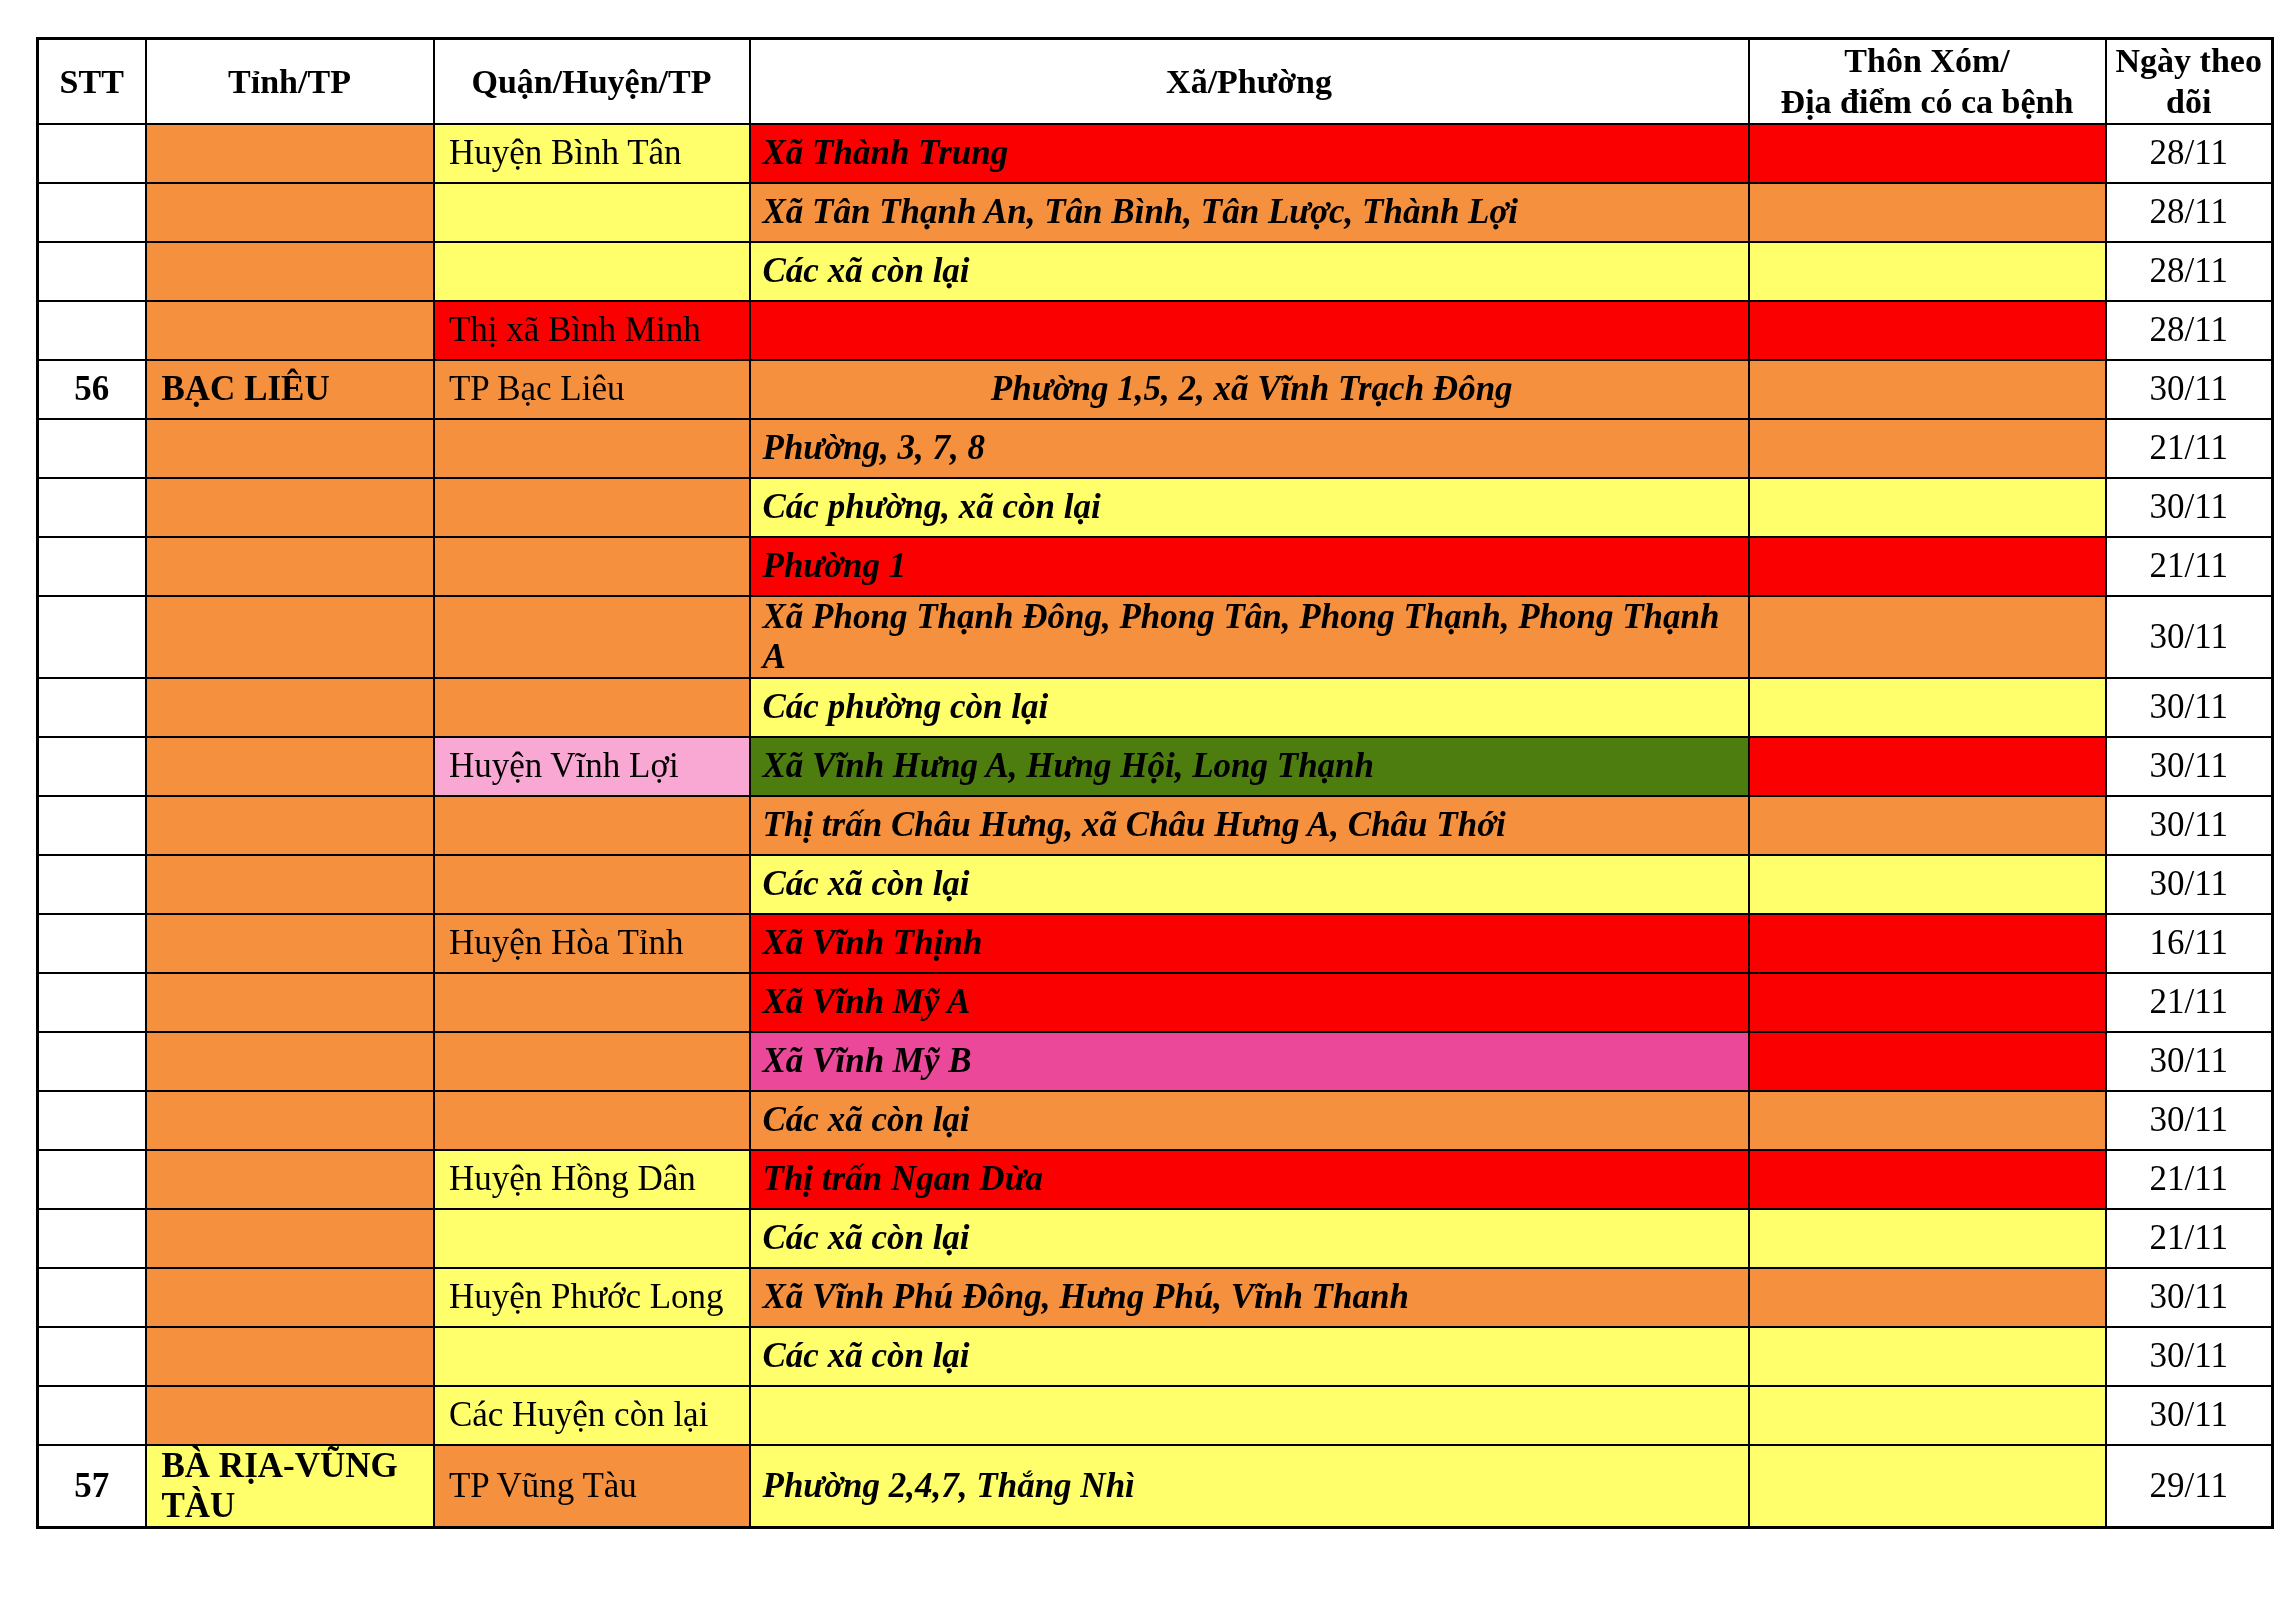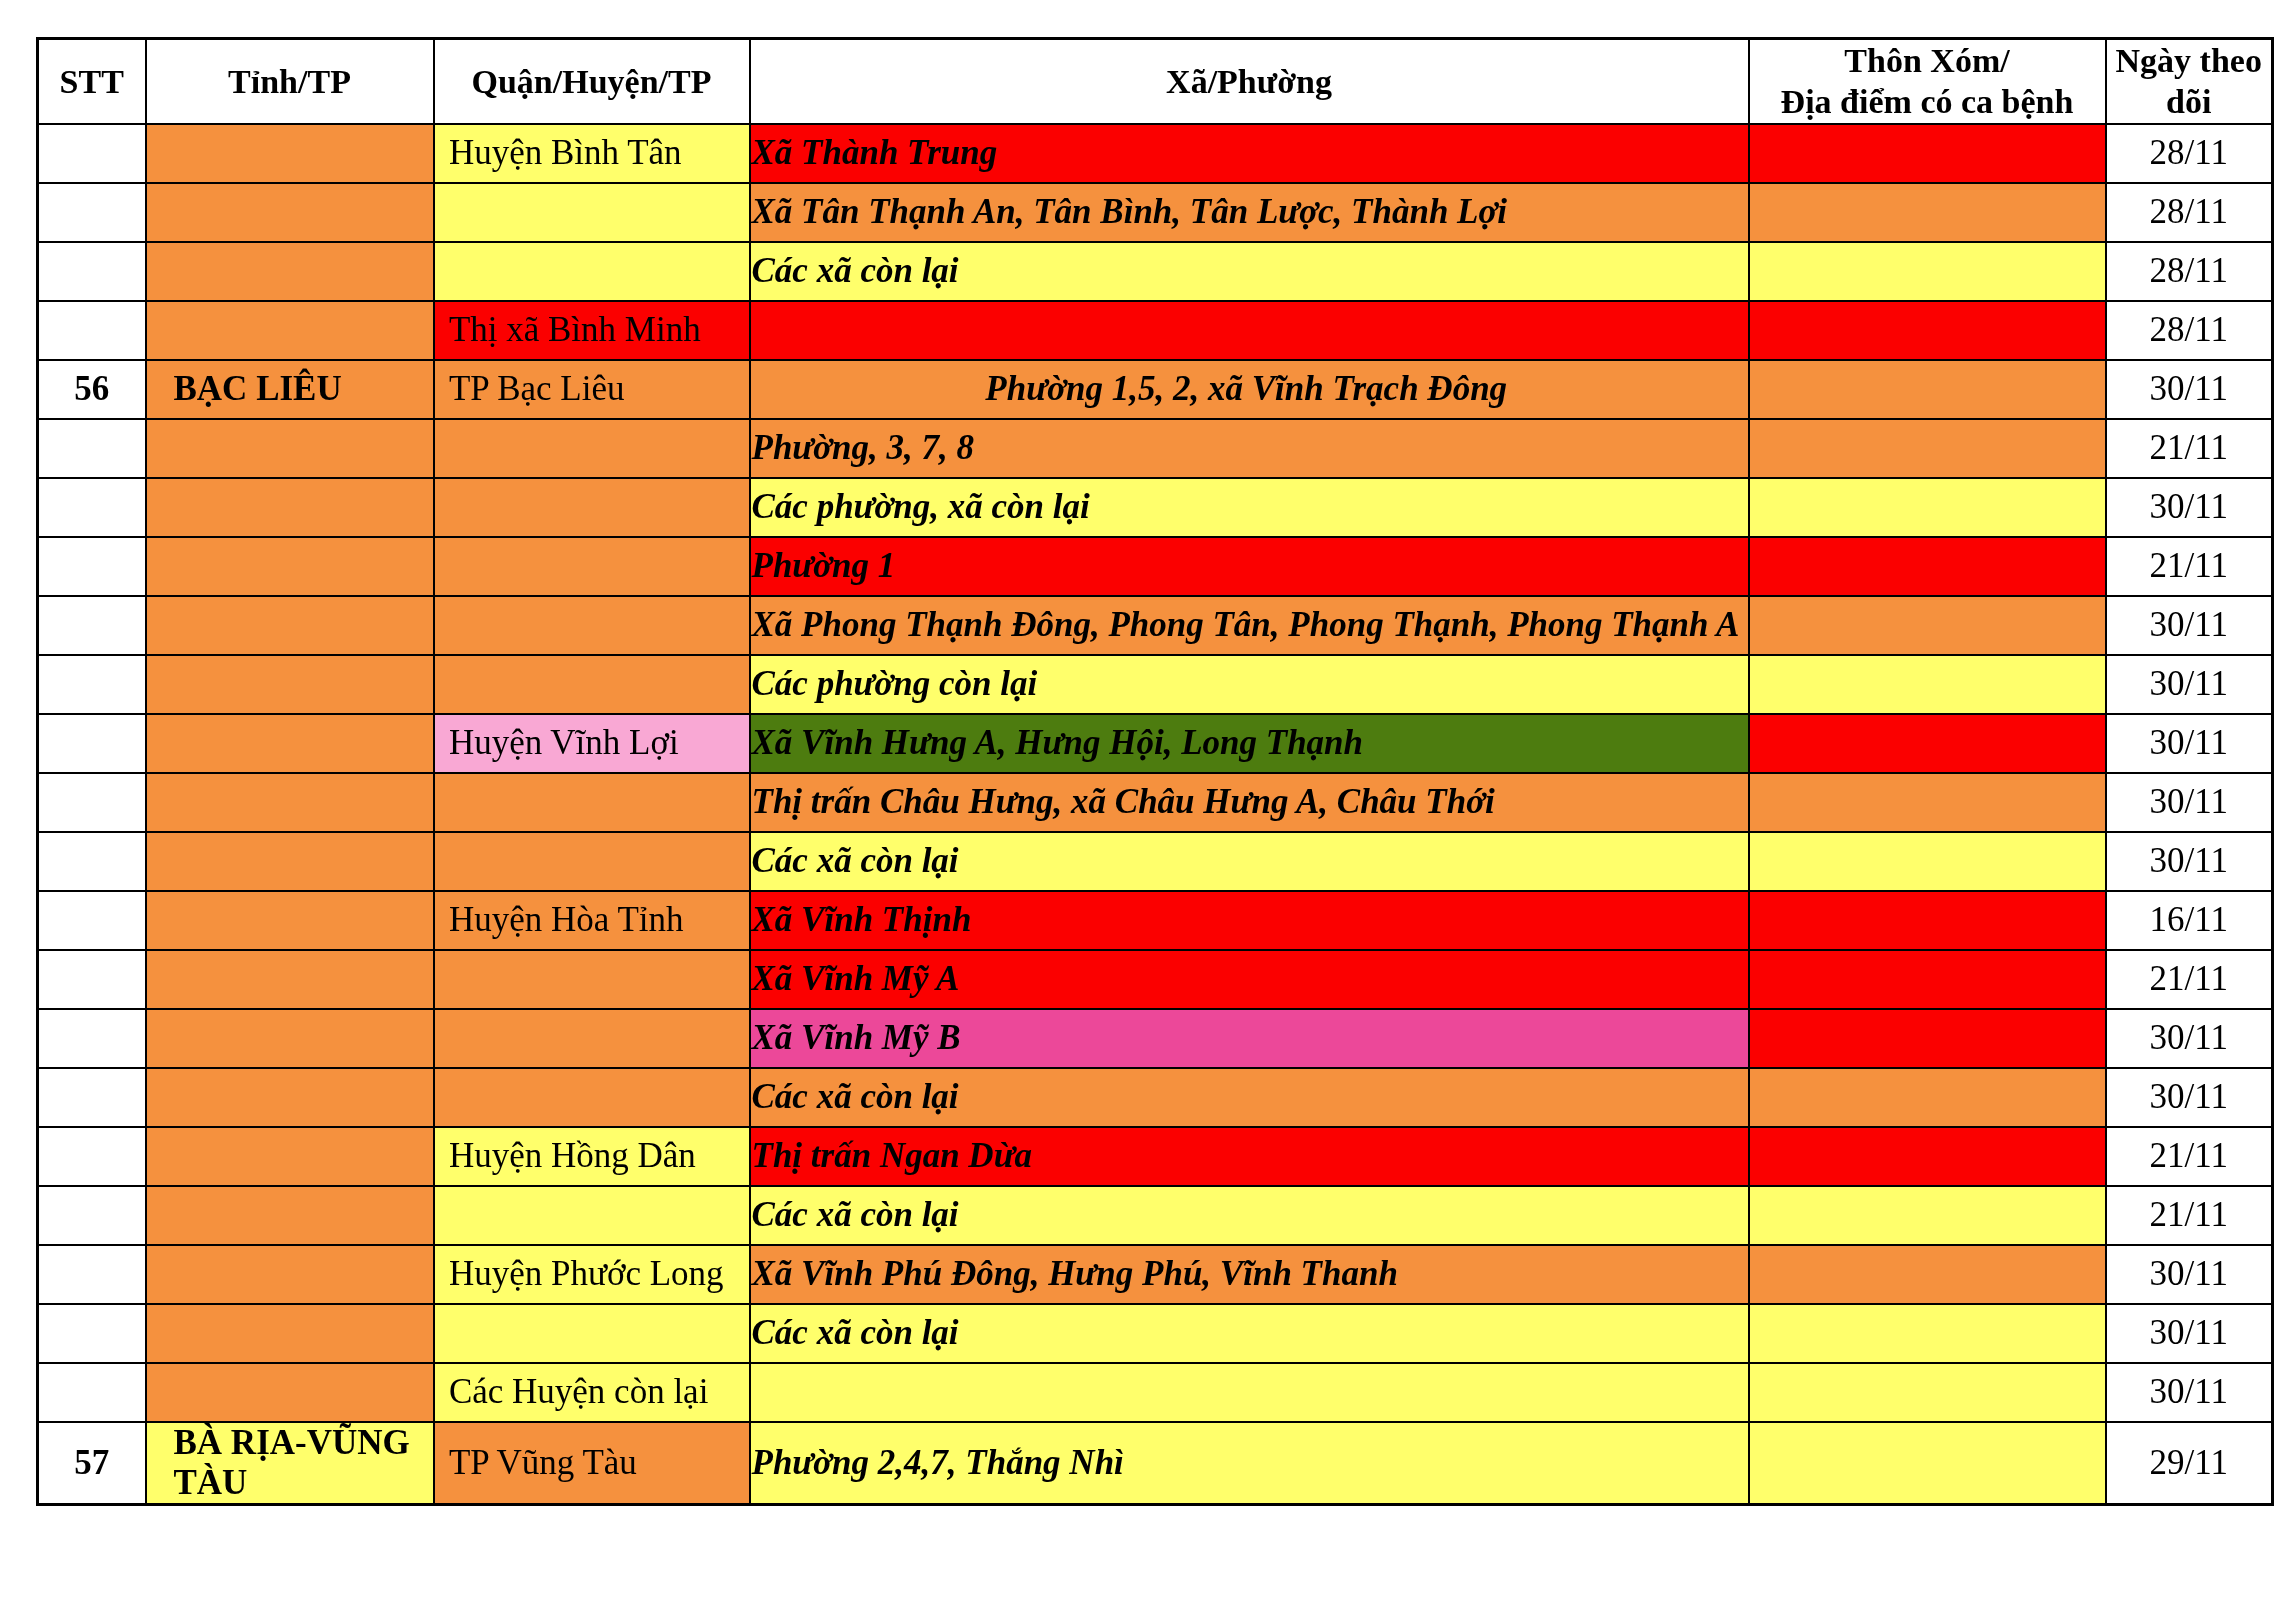--- a/index.html
+++ b/index.html
@@ -30,7 +30,7 @@
   td.c-stt{text-align:center;font-weight:bold;}
   td.c-tinh{font-weight:bold;padding-left:27px;white-space:pre-line;line-height:1.15;}
   td.c-quan{padding-left:14.4px;}
-  td.c-xa{font-weight:bold;font-style:italic;padding-left:1px;}
+  td.c-xa{font-weight:bold;font-style:italic;padding-left:12px;}
   td.c-thon{}
   td.c-ngay{text-align:center;}
 </style>

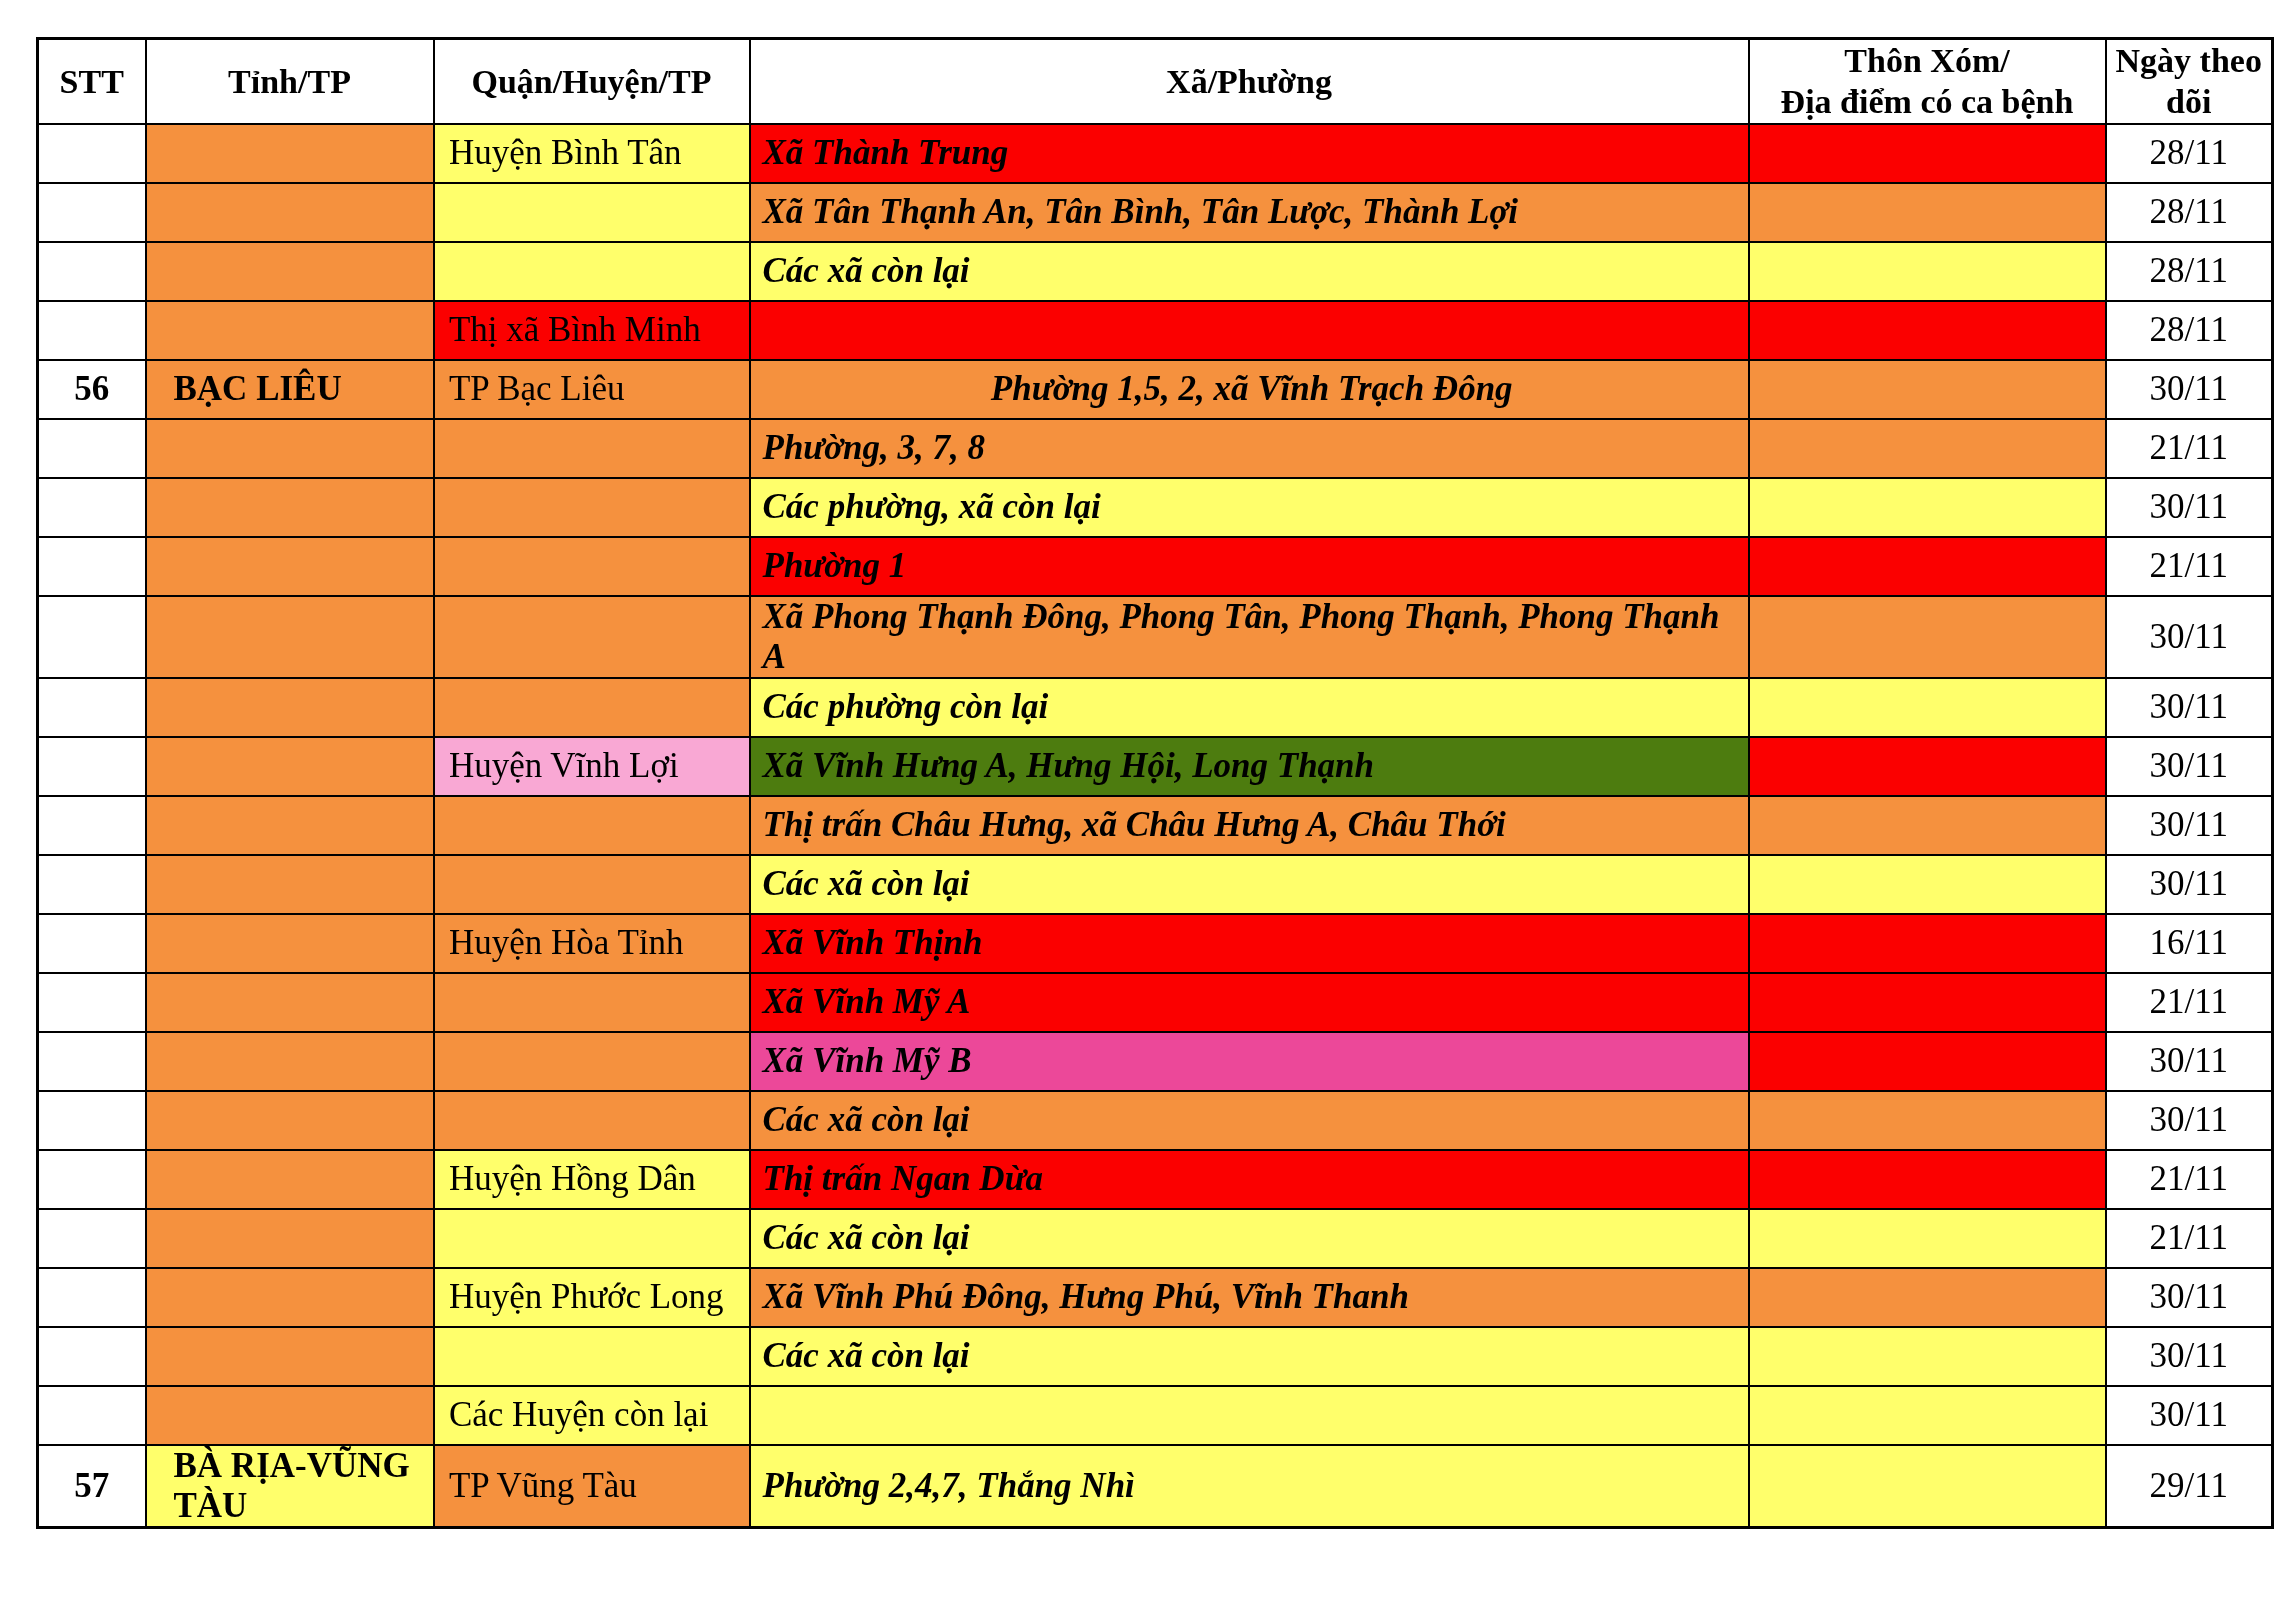--- a/index.html
+++ b/index.html
@@ -28,7 +28,7 @@
   .th-line{min-height:0;}
   td{font-size:35px;color:#000;padding:0 6.5px;}
   td.c-stt{text-align:center;font-weight:bold;}
-  td.c-tinh{font-weight:bold;padding-left:27px;white-space:pre-line;line-height:1.15;}
+  td.c-tinh{font-weight:bold;padding-left:15px;white-space:pre-line;line-height:1.15;}
   td.c-quan{padding-left:14.4px;}
   td.c-xa{font-weight:bold;font-style:italic;padding-left:12px;}
   td.c-thon{}

